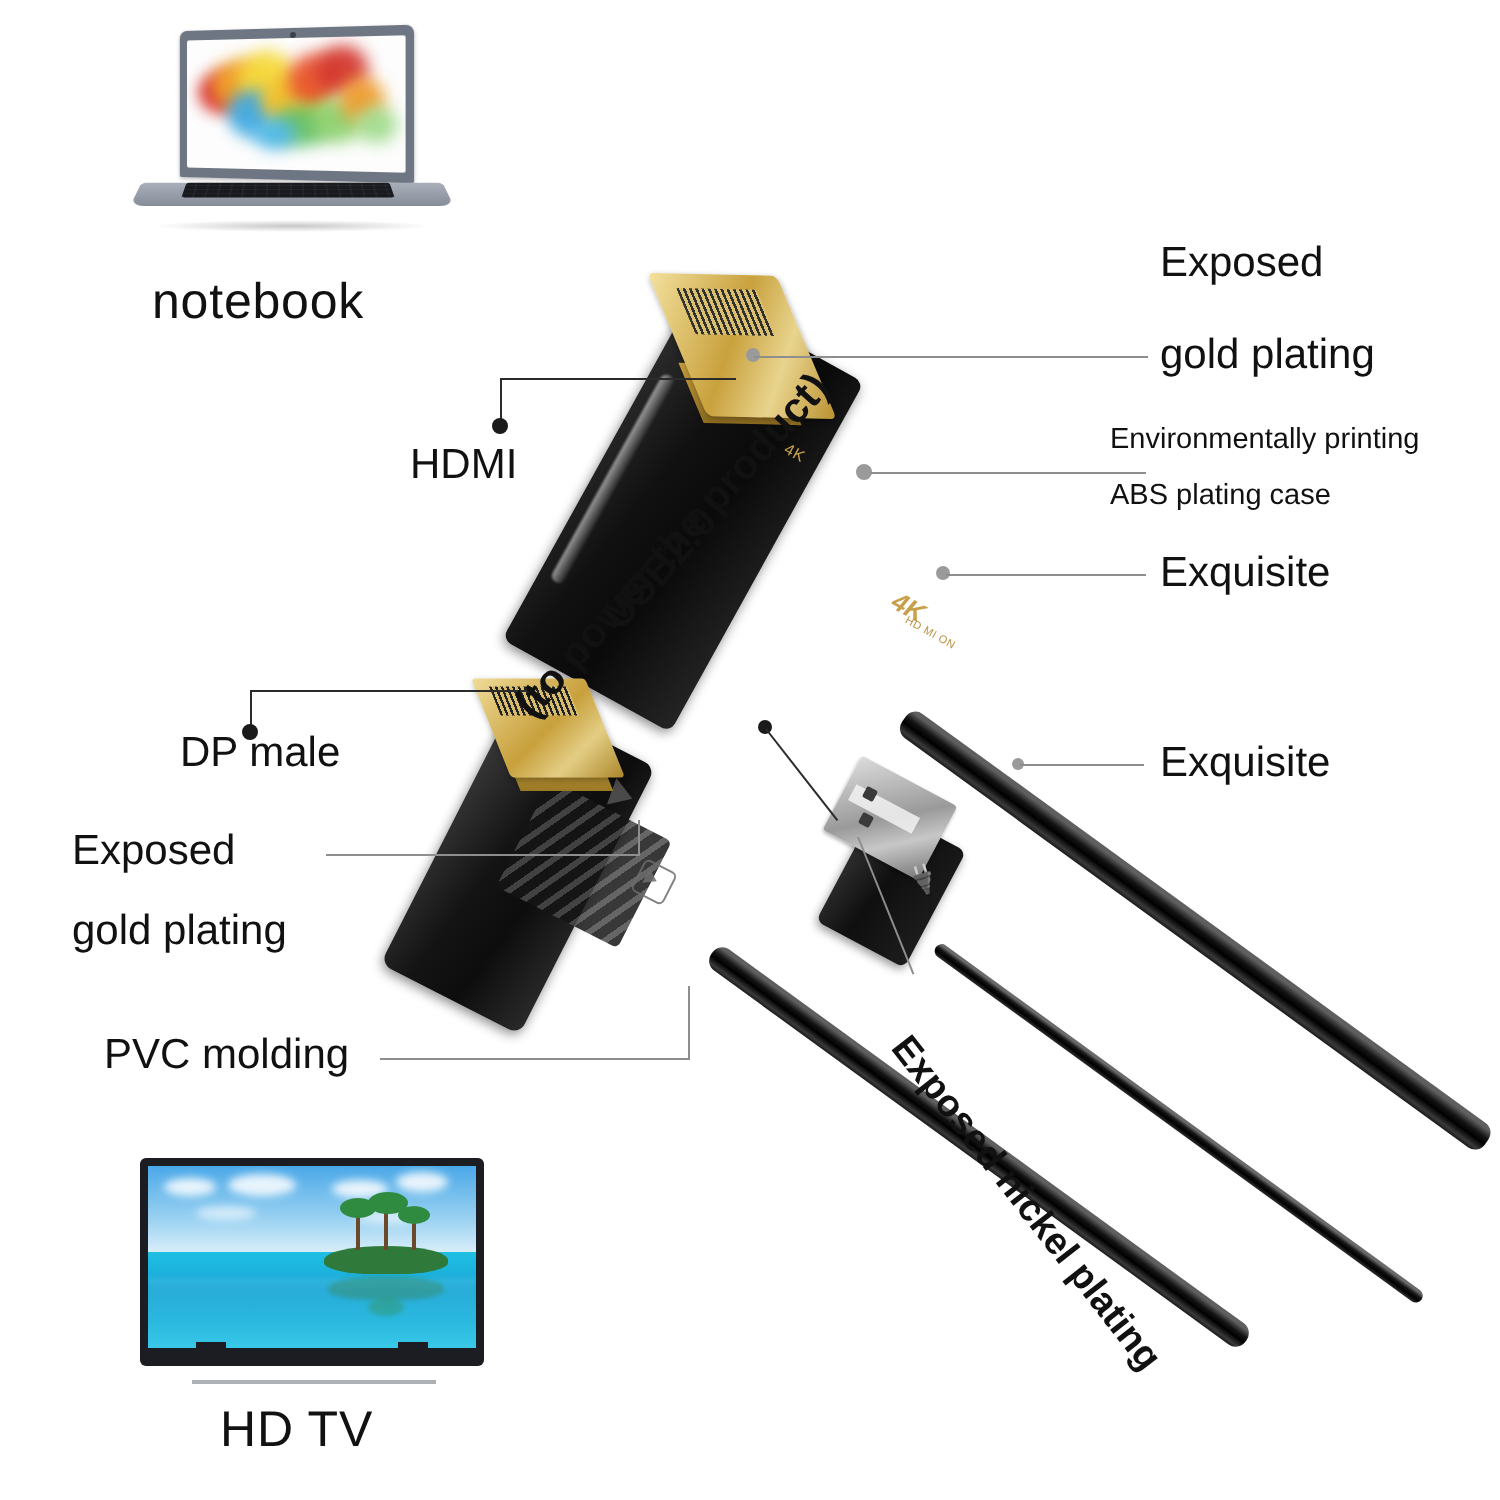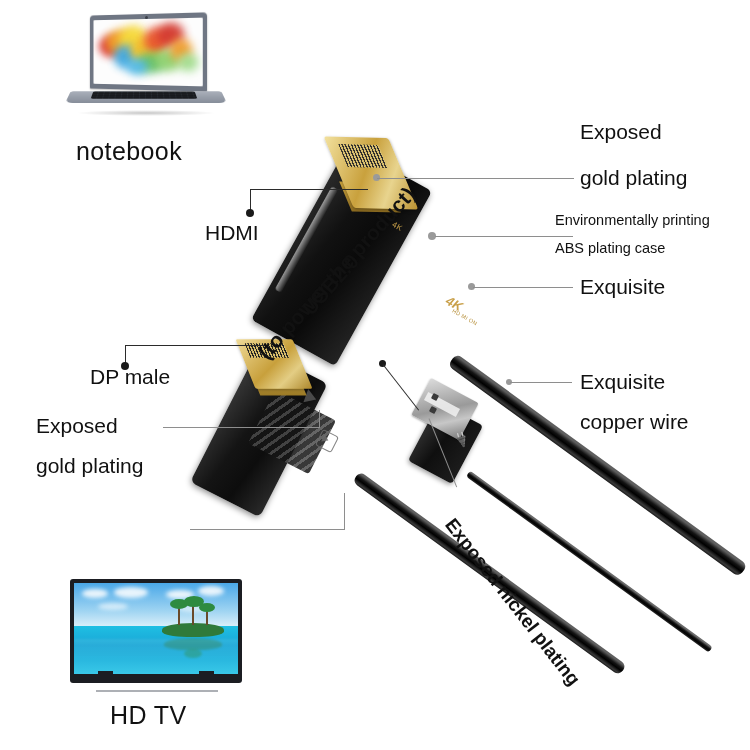--- a/index.html
+++ b/index.html
@@ -240,7 +240,6 @@
   <div class="lbl lbl-lg" style="left:580px;top:276px;">Exquisite</div>
 
   <div class="lbl lbl-lg" style="left:580px;top:371px;">Exquisite</div>
-  <div class="lbl lbl-lg" style="left:580px;top:411px;">copper wire</div>
 
   <div class="lbl lbl-lg" style="left:90px;top:366px;">DP male</div>
 

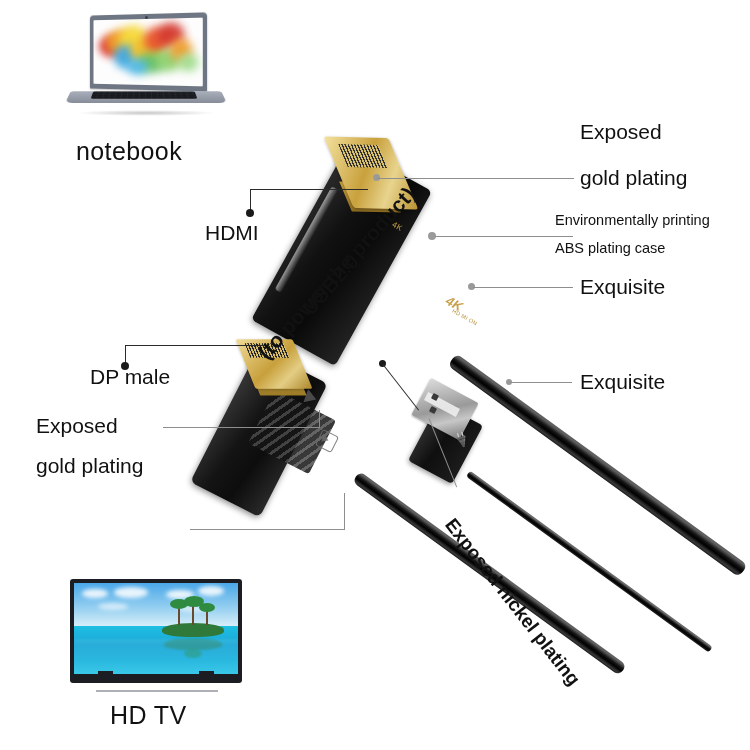--- a/index.html
+++ b/index.html
@@ -246,6 +246,7 @@
   <div class="lbl lbl-lg" style="left:36px;top:415px;">Exposed</div>
   <div class="lbl lbl-lg" style="left:36px;top:455px;">gold plating</div>
 
+  <div class="lbl lbl-lg" style="left:52px;top:517px;">PVC molding</div>
 
   <div class="rot lbl-lg" style="left:306px;top:300px;transform:rotate(-48deg);">USB2.0</div>
   <div class="rot lbl-lg" style="left:262px;top:344px;transform:rotate(-48deg);">(to power the product)</div>

